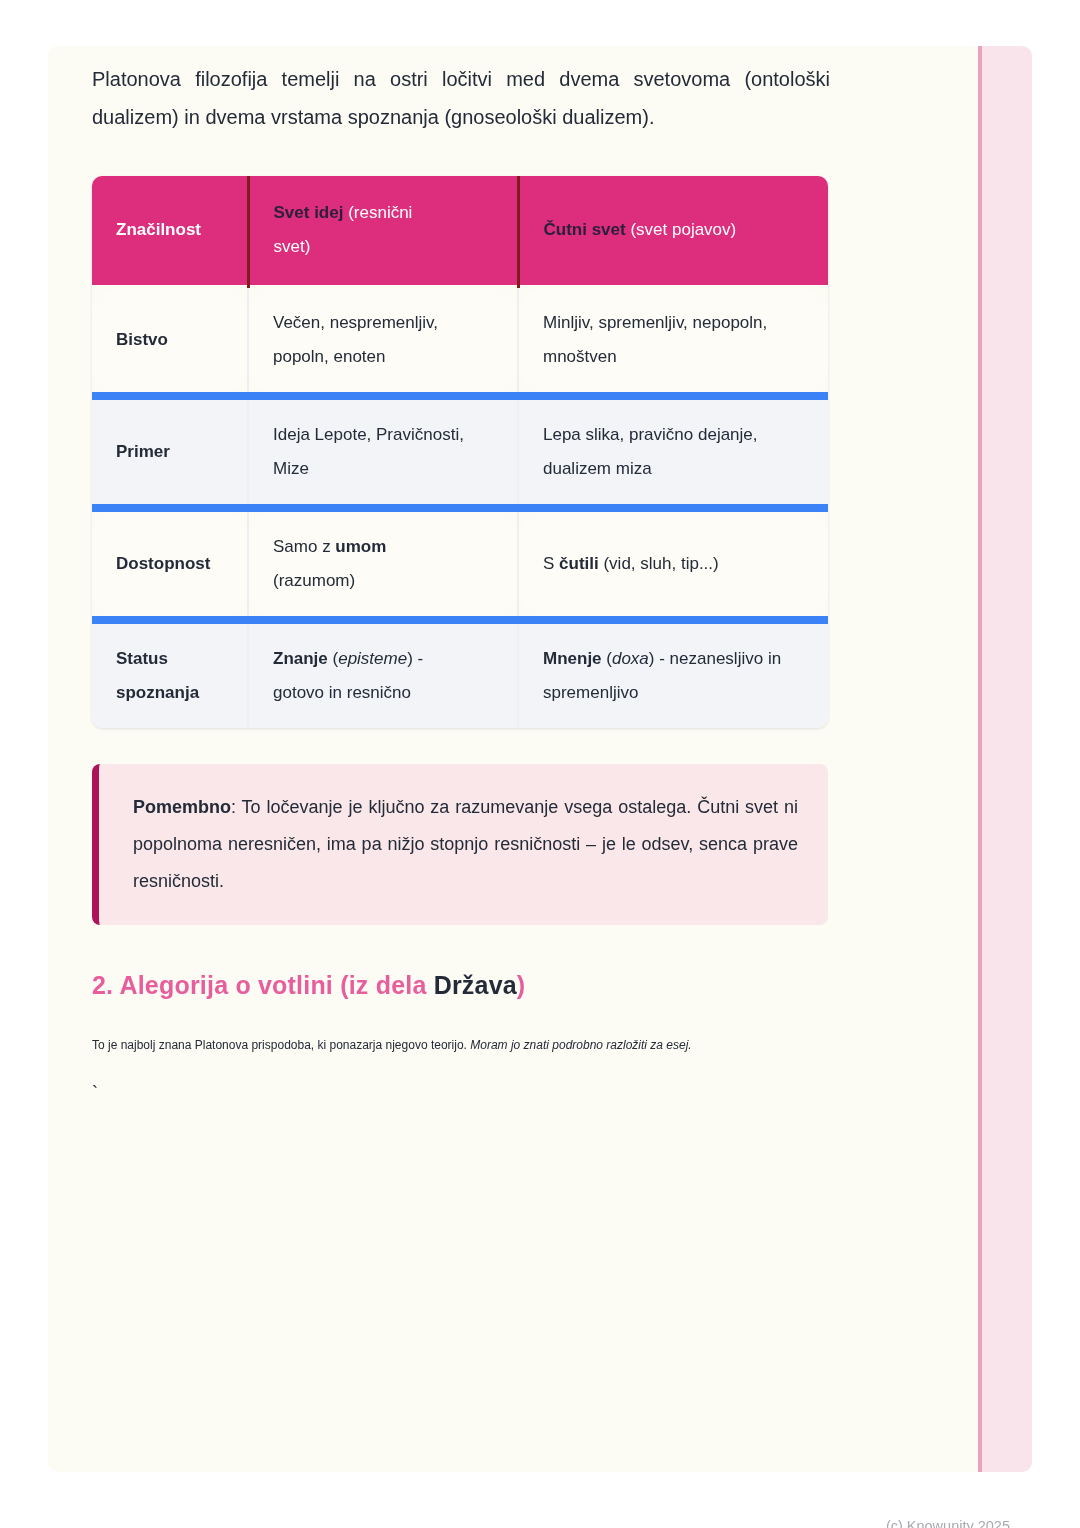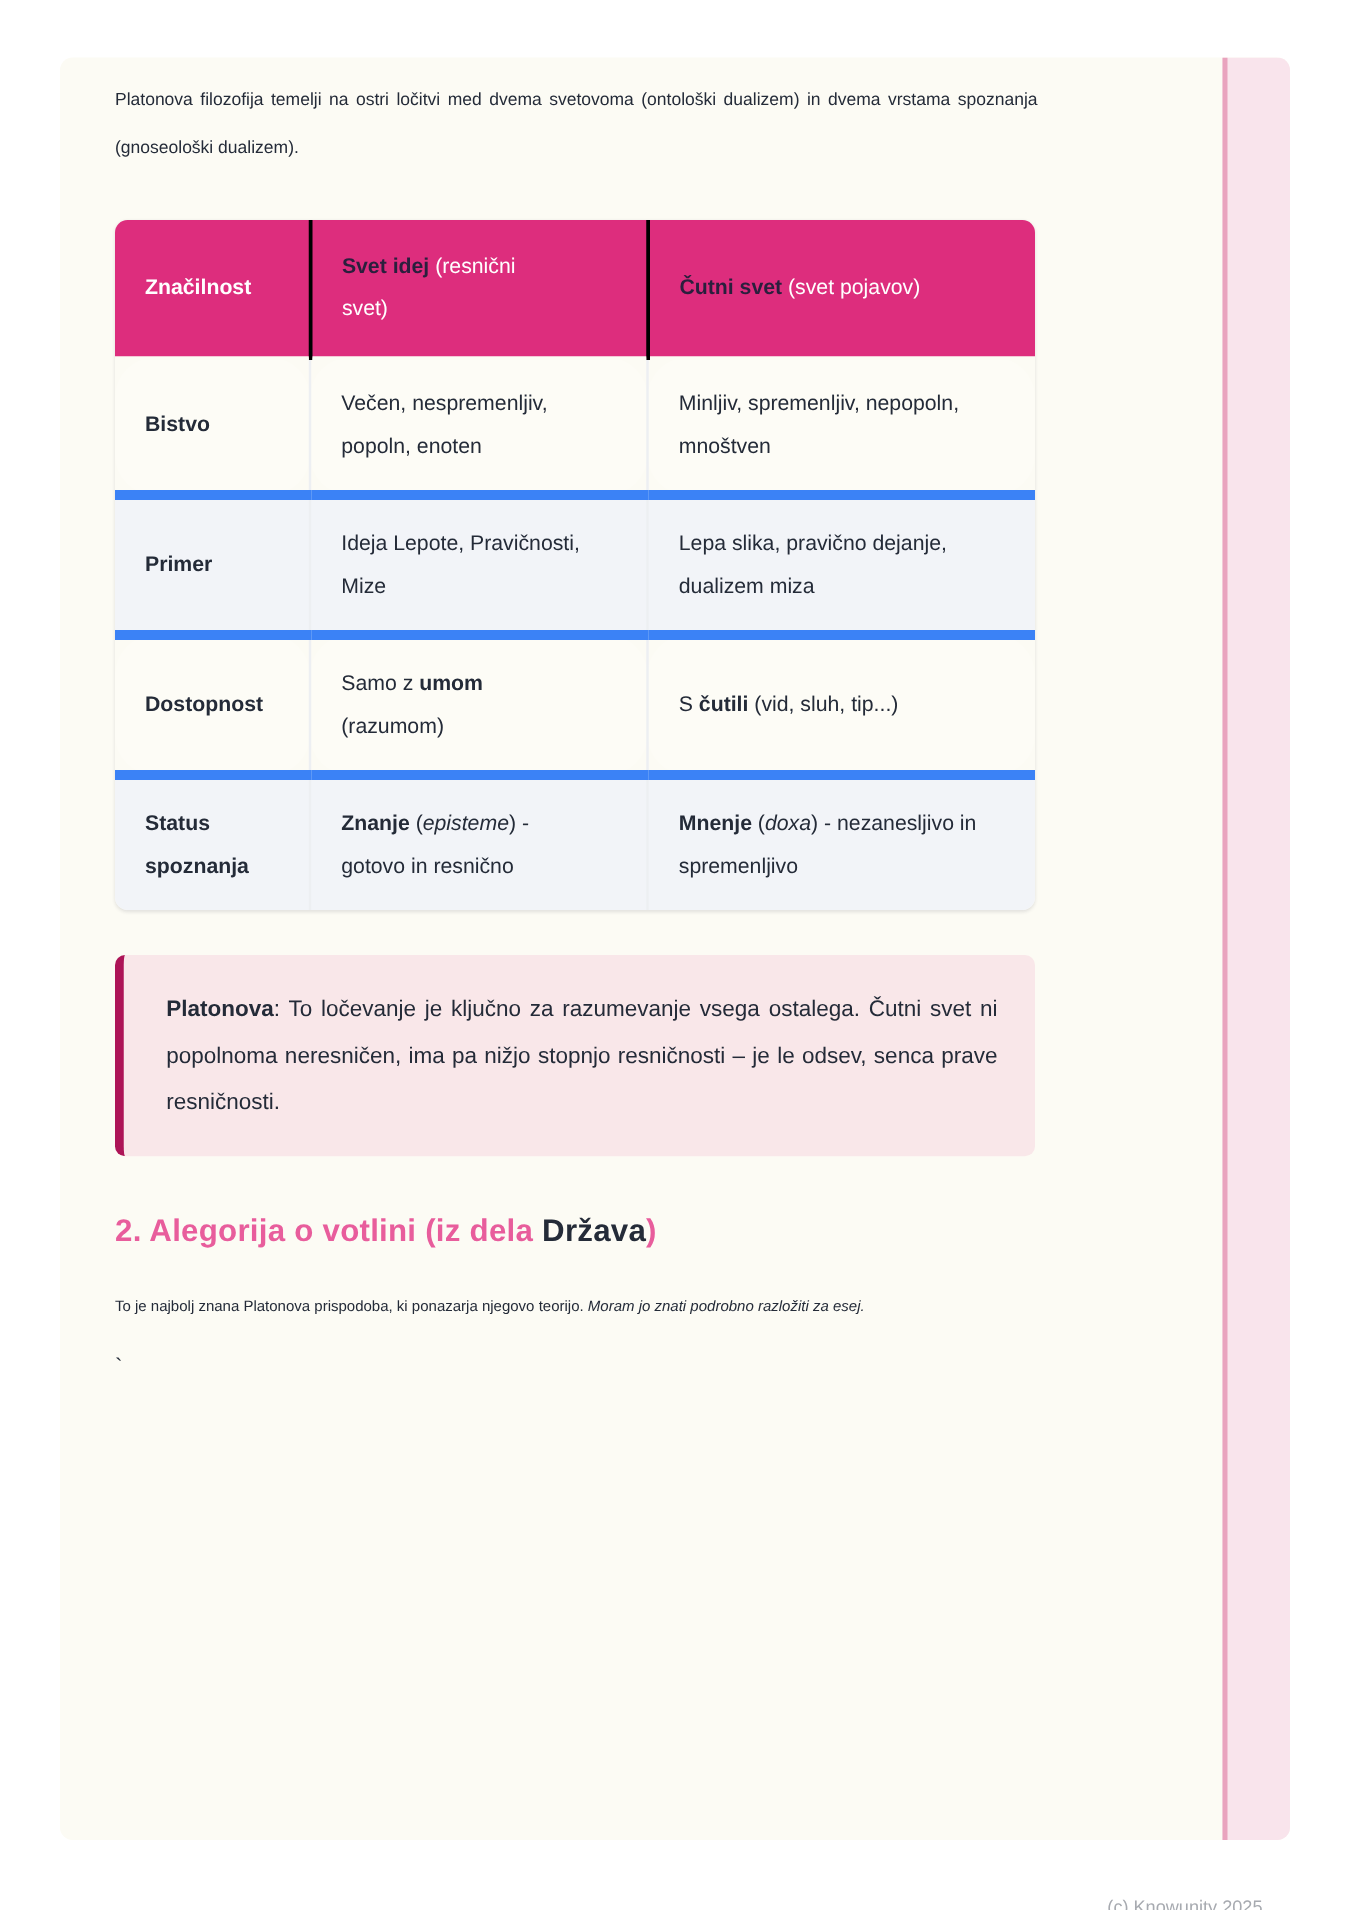--- a/index.html
+++ b/index.html
@@ -19,7 +19,7 @@
   }
   .content { position:absolute; left:44px; top:0; width:738px; }
 
-  .intro { margin:14px 0 0 0; font-size:14px; line-height:38px; text-align:justify; }
+  .intro { margin:14px 0 0 0; font-size:20px; line-height:38px; text-align:justify; }
 
   .tablewrap {
     margin-top:40px; width:736px; border-radius:10px; overflow:hidden;

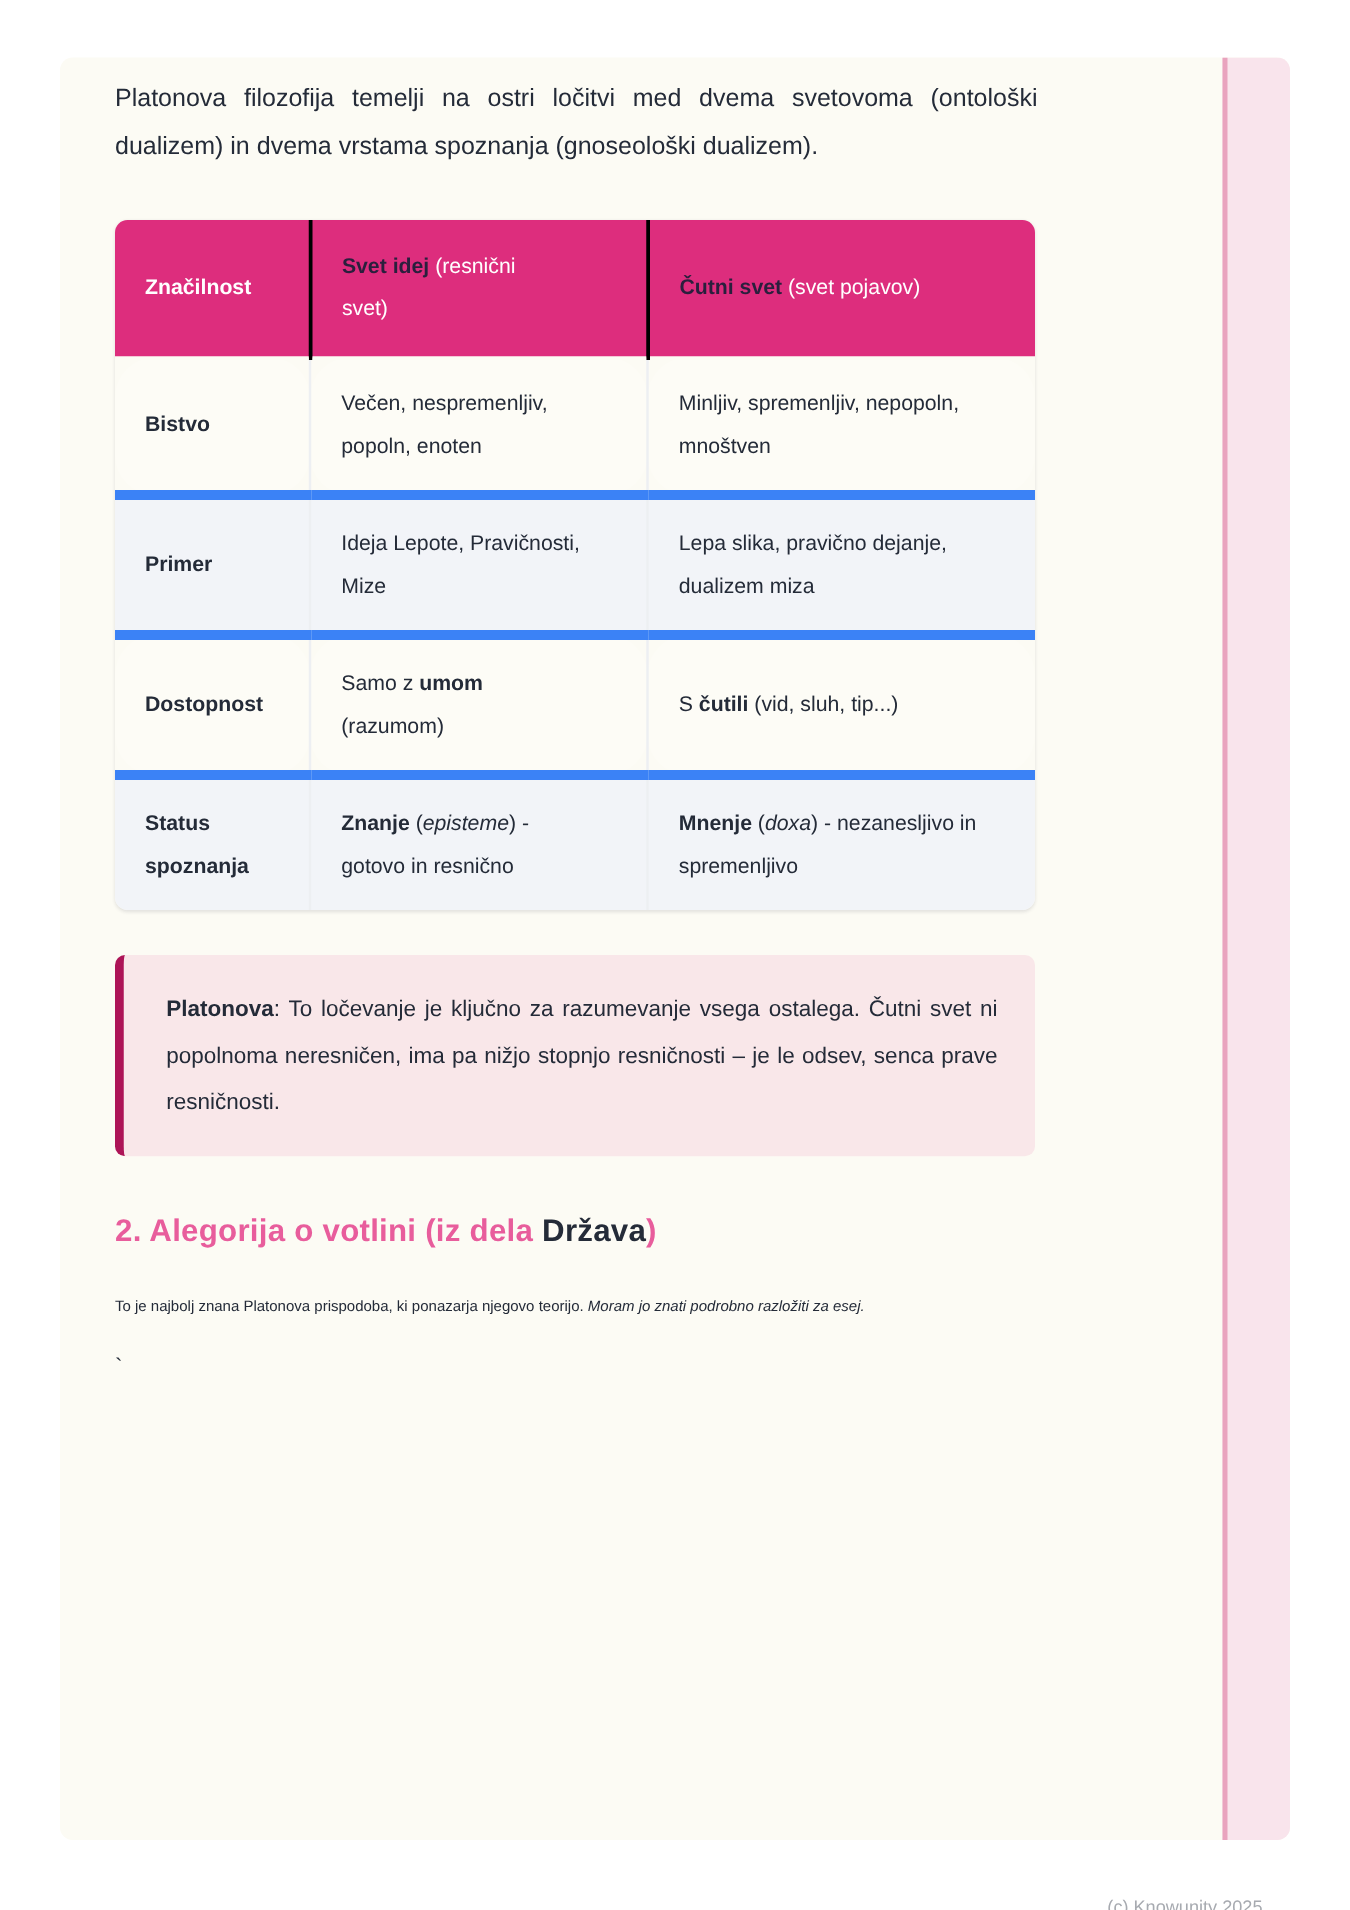--- a/index.html
+++ b/index.html
@@ -30,7 +30,7 @@
   th, td { text-align:left; vertical-align:middle; padding:18px 24px; }
   thead tr { height:110px; }
   thead th { background:#DD2D7D; line-height:34px; font-weight:400; }
-  thead th.hc2, thead th.hc3 { border-left:3px solid #000000; }
+  thead th.hc2, thead th.hc3 { border-left:3px solid #7f1d1d; }
   .hb { font-weight:700; color:#2A1F3D; }
   .hw { font-weight:400; color:#ffffff; }
   .h1w { font-weight:600; color:#ffffff; }

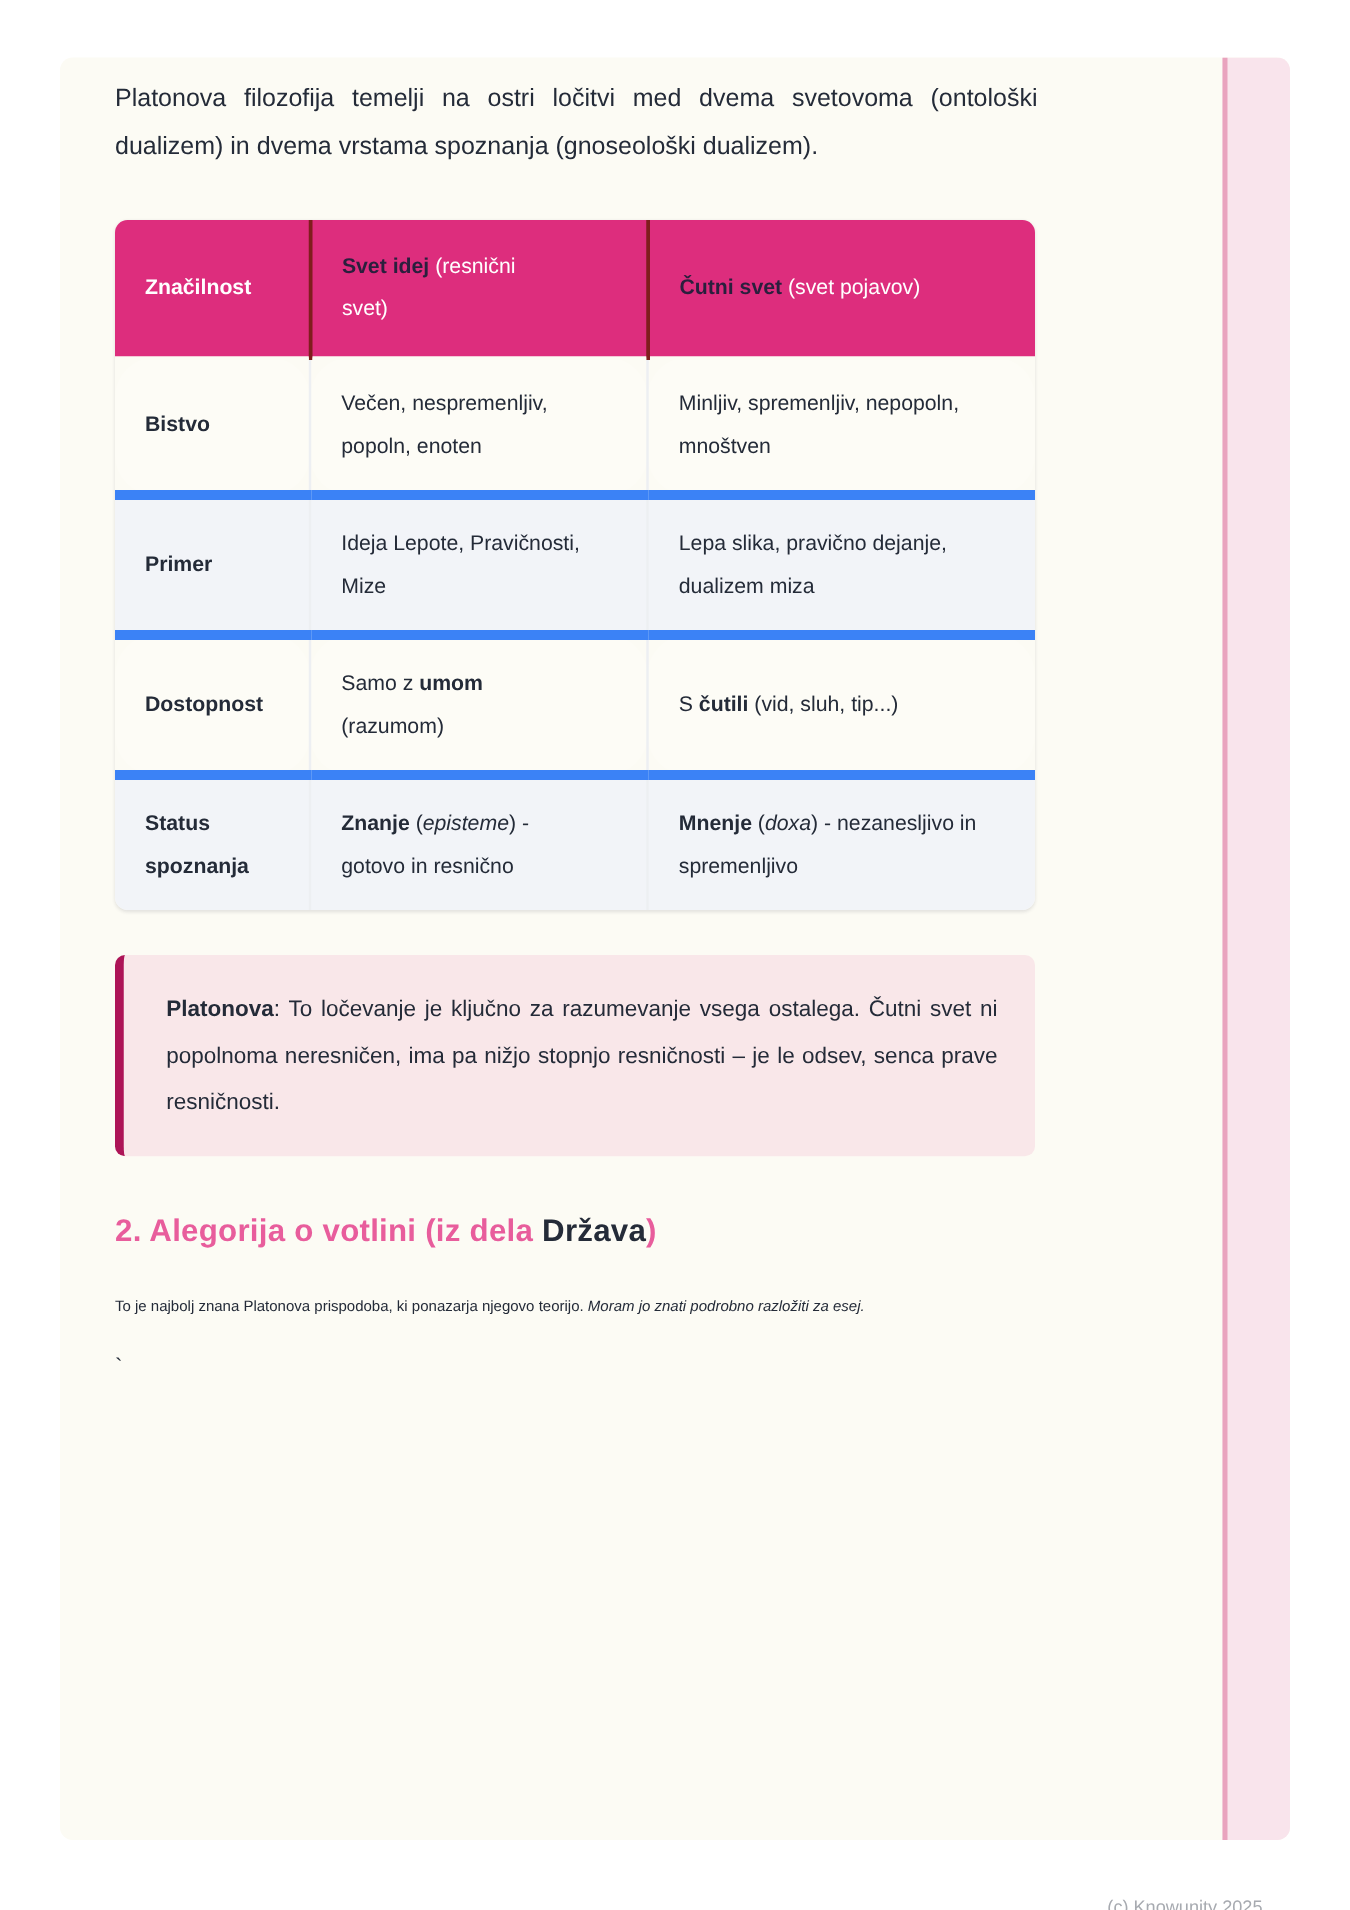--- a/index.html
+++ b/index.html
@@ -130,7 +130,7 @@
     </div>
 
     <div class="callout">
-      <p><b>Platonova</b><span>: To ločevanje je ključno za razumevanje vsega ostalega. Čutni svet ni popolnoma neresničen, ima pa nižjo stopnjo resničnosti – je le odsev, senca prave resničnosti.</span></p>
+      <p><b>Pomembno</b><span>: To ločevanje je ključno za razumevanje vsega ostalega. Čutni svet ni popolnoma neresničen, ima pa nižjo stopnjo resničnosti – je le odsev, senca prave resničnosti.</span></p>
     </div>
 
     <h2 class="h2"><span class="pink">2. Alegorija o votlini (iz dela </span><span class="dark">Država</span><span class="pink">)</span></h2>

